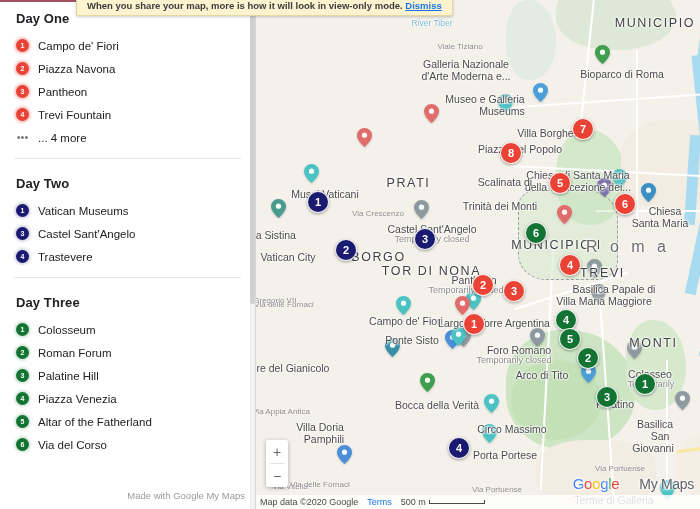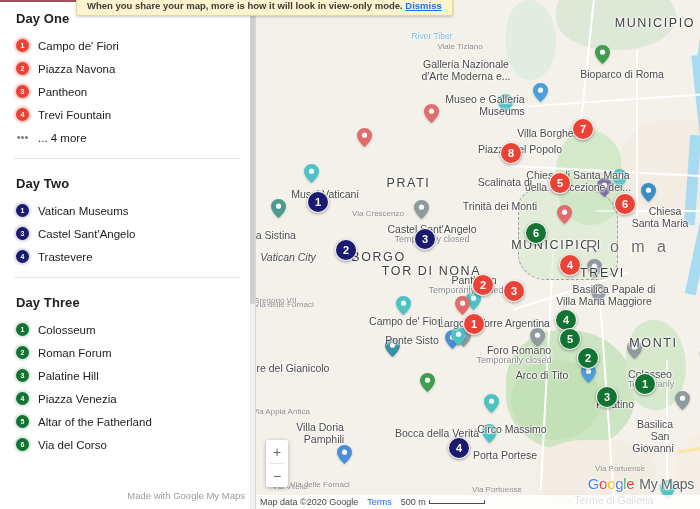--- a/index.html
+++ b/index.html
@@ -106,7 +106,7 @@
     font-size: 8px; color: #8b8b8b; text-shadow: 0 0 2px #fff, 0 0 2px #fff;
   }
   .mlabel.sub { font-size: 9px; color: #8a8a8a; }
-  .mlabel.water { color: #7fb8d4; font-size: 8.5px; margin-top: 13px; }
+  .mlabel.water { color: #7fb8d4; font-size: 8.5px; }
 
   
   .gpin {

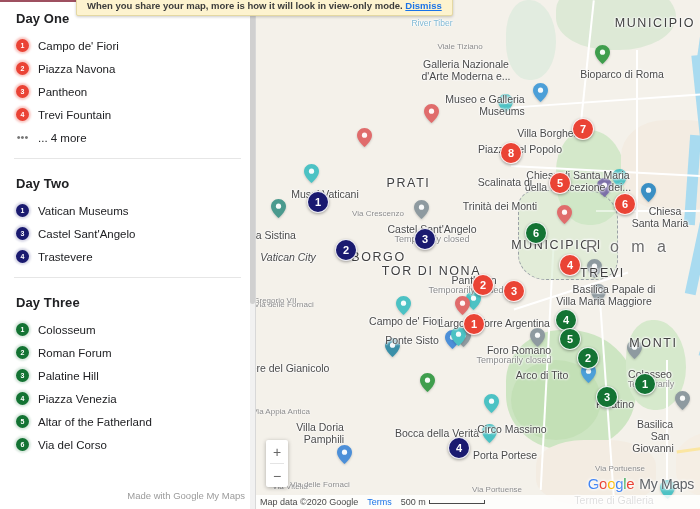--- a/index.html
+++ b/index.html
@@ -508,7 +508,7 @@
         <div class="mlabel big" style="left: 106px; top: 250px; transform: translateX(-50%);">BORGO</div>
         <div class="mlabel big" style="left: 284px; top: 238px; transform: translateX(-50%);">MUNICIPIO I</div>
         <div class="mlabel huge" style="left: 372px; top: 238px; transform: translateX(-50%);">R o m a</div>
-        <div class="mlabel " style="left: 32px; top: 251px; transform: translateX(-50%); font-style: italic;">Vatican City</div>
+        <div class="mlabel " style="left: 32px; top: 251px; transform: translateX(-50%);">Vatican City</div>
         <div class="mlabel big" style="left: 159px; top: 264px; transform: translateX(-50%);">TOR DI NONA</div>
         <div class="mlabel " style="left: 218px; top: 274px; transform: translateX(-50%);">Pantheon</div>
         <div class="mlabel sub" style="left: 210px; top: 285px; transform: translateX(-50%);">Temporarily closed</div>

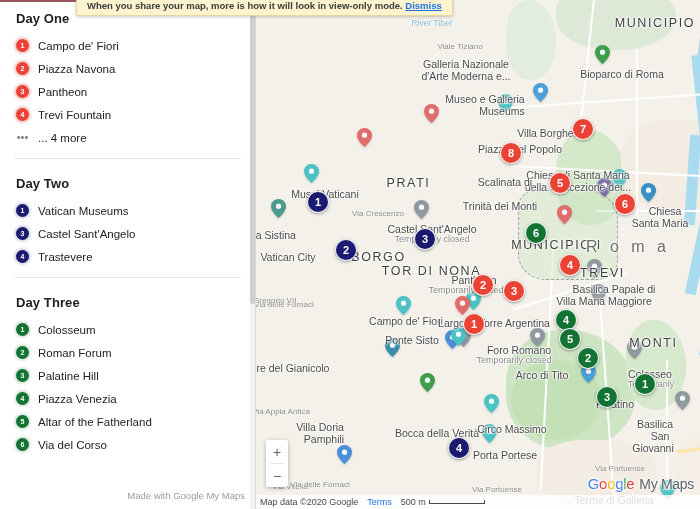--- a/index.html
+++ b/index.html
@@ -528,7 +528,7 @@
         <div class="mlabel " style="left: 18px; top: 362px; transform: translateX(-50%);">Belvedere del Gianicolo</div>
         <div class="mlabel " style="left: 286px; top: 369px; transform: translateX(-50%);">Arco di Tito</div>
         <div class="mlabel " style="left: 359px; top: 398px; transform: translateX(-50%);">Palatino</div>
-        <div class="mlabel " style="left: 181px; top: 399px; transform: translateX(-50%); margin-top: 28px;">Bocca della Verità</div>
+        <div class="mlabel " style="left: 181px; top: 399px; transform: translateX(-50%);">Bocca della Verità</div>
         <div class="mlabel " style="left: 64px; top: 421px; transform: translateX(-50%);">Villa Doria</div>
         <div class="mlabel " style="left: 68px; top: 433px; transform: translateX(-50%);">Pamphili</div>
         <div class="mlabel " style="left: 256px; top: 423px; transform: translateX(-50%);">Circo Massimo</div>

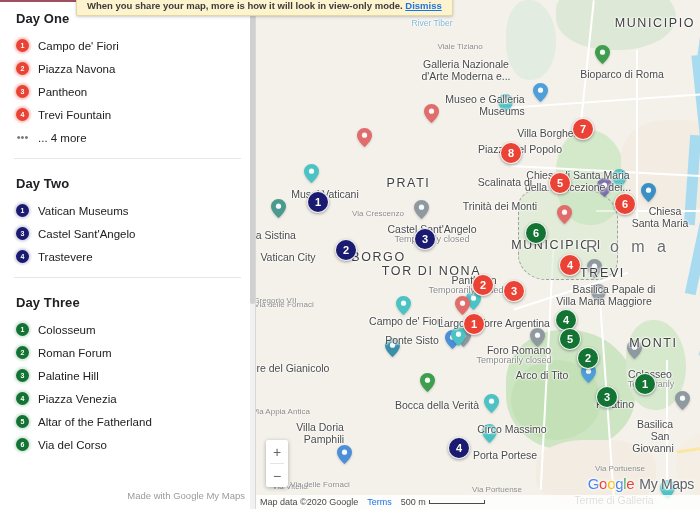--- a/index.html
+++ b/index.html
@@ -167,7 +167,7 @@
   }
   #gmm {
     position: absolute; right: 6px; bottom: 17px; z-index: 30;
-    display: flex; align-items: baseline; gap: 5px;
+    display: flex; align-items: baseline; gap: 20px;
     font-size: 15px; letter-spacing: -.3px;
     text-shadow: 0 0 3px #fff, 0 0 3px #fff, 0 0 4px #fff;
   }

